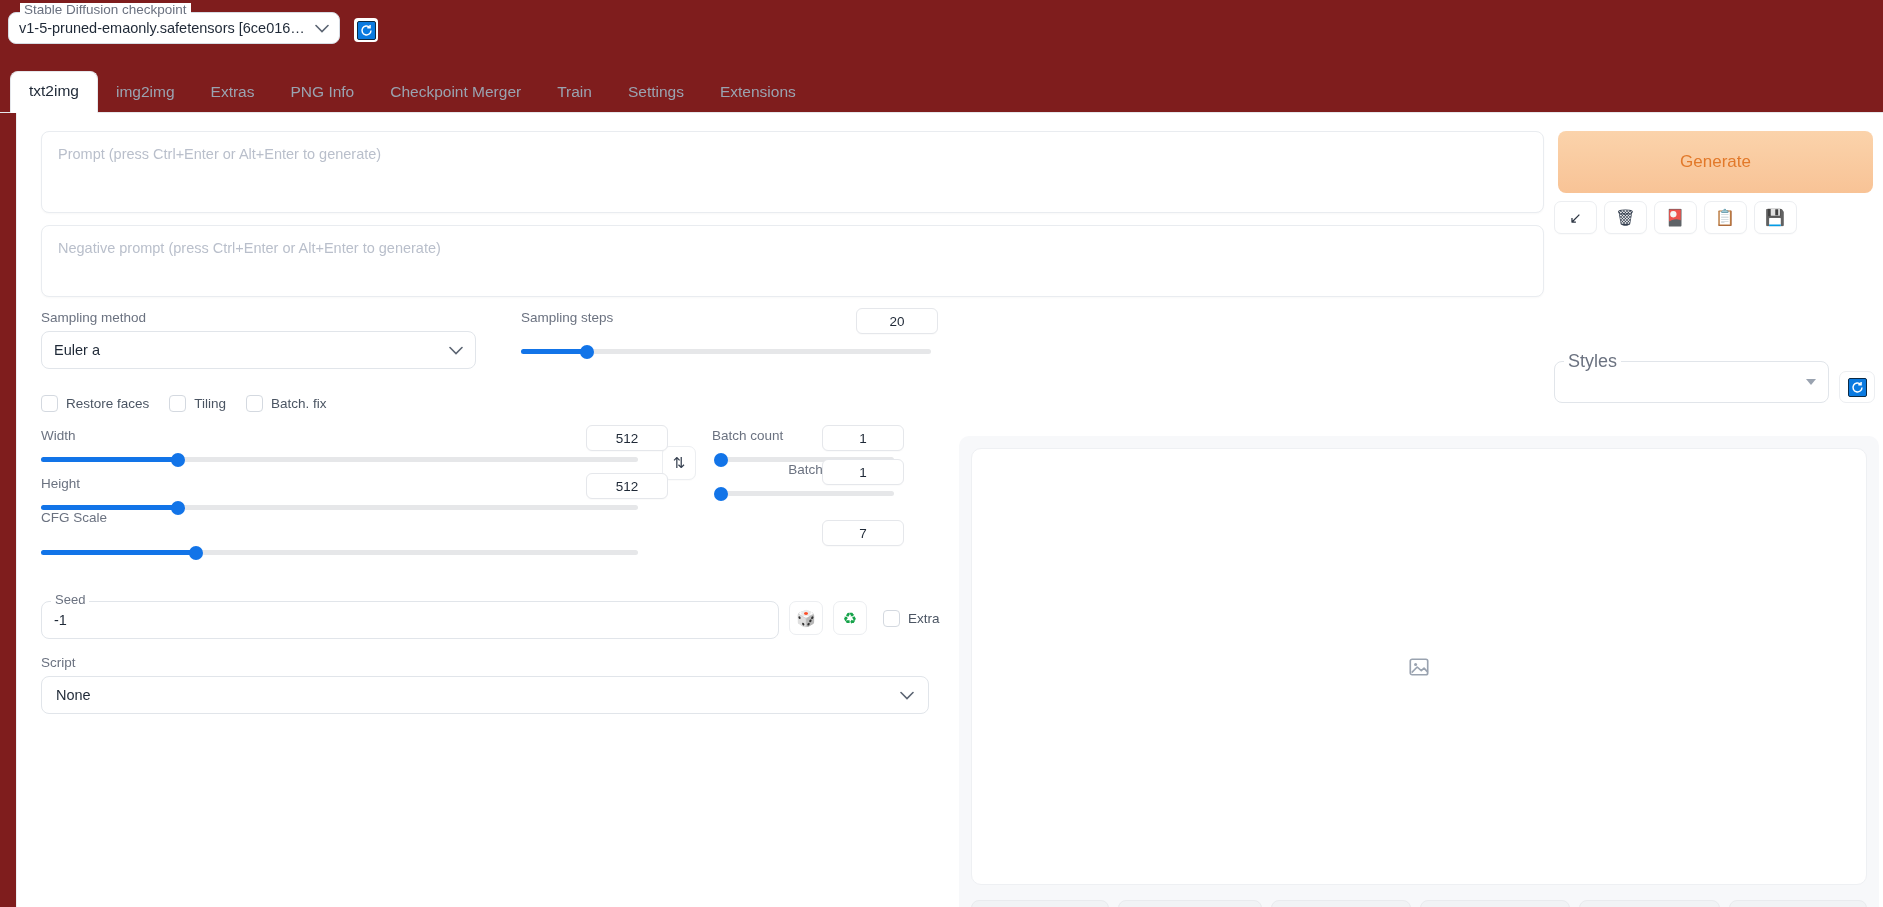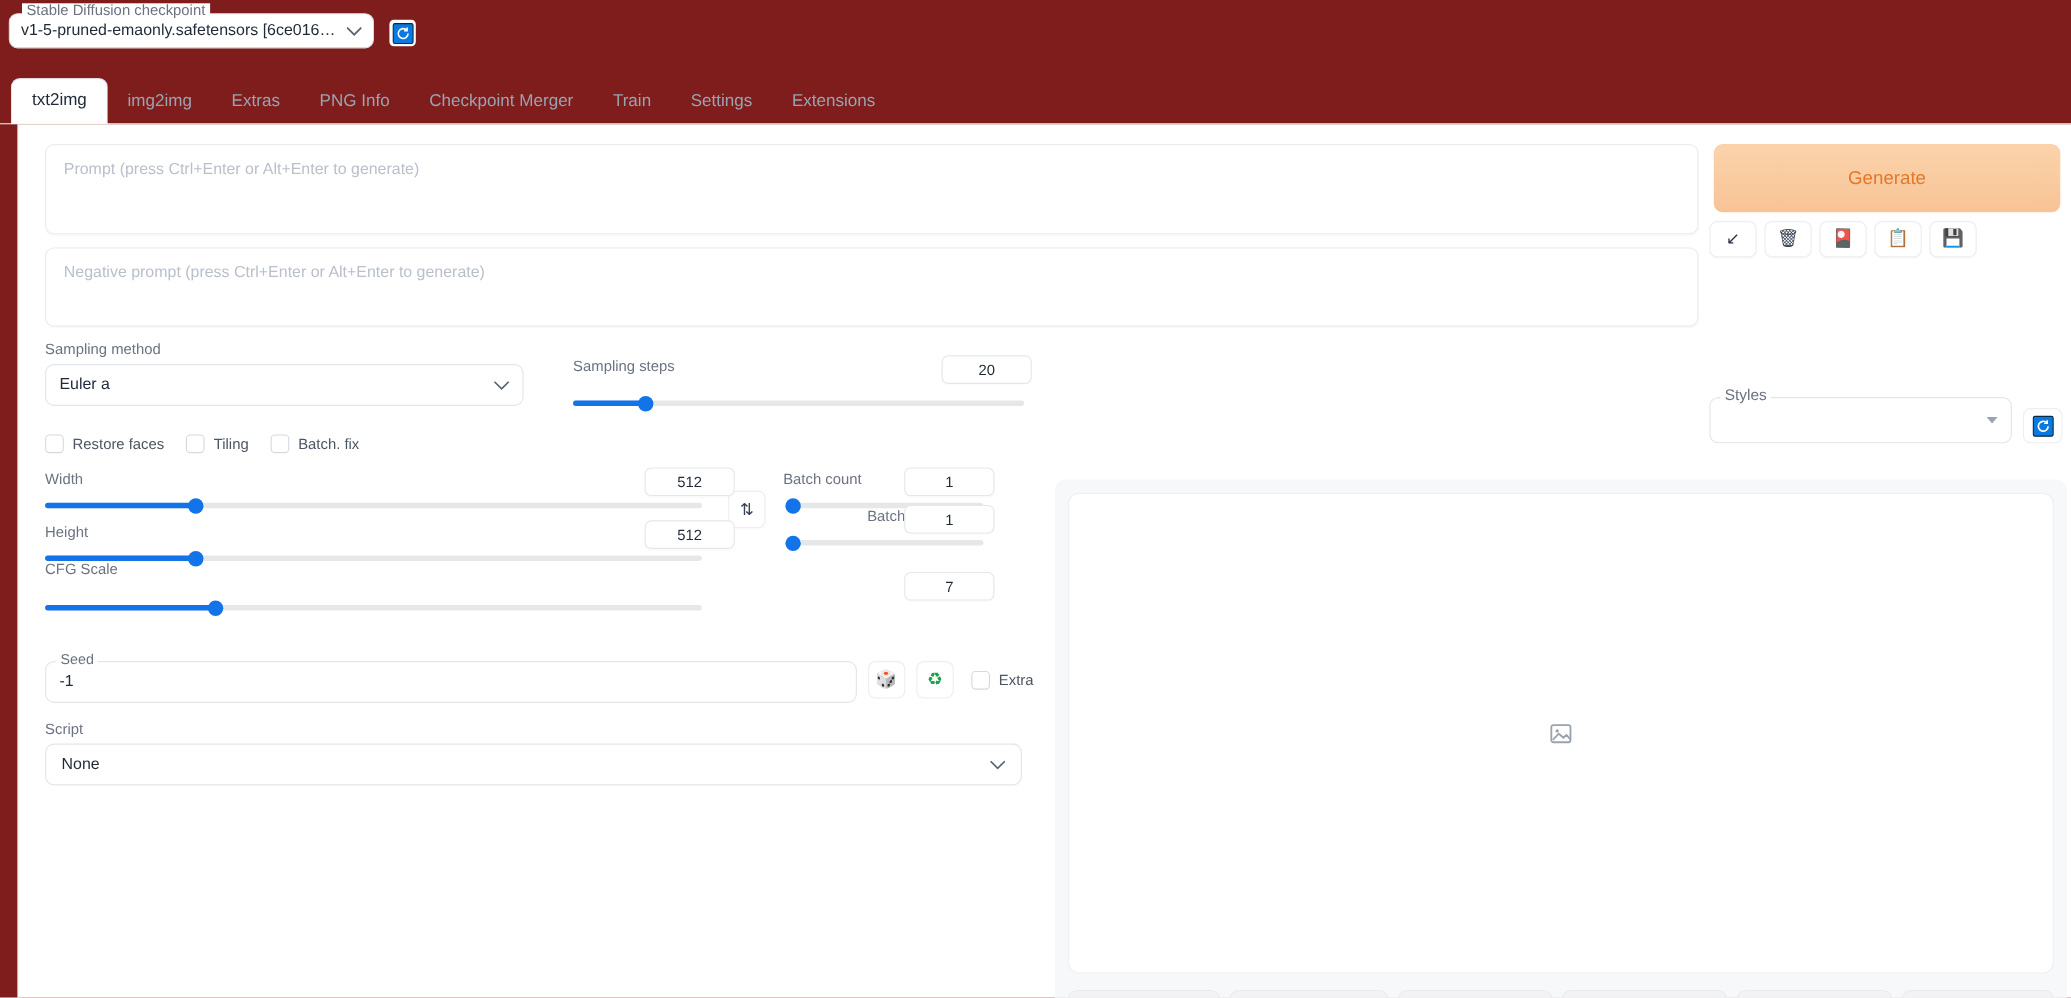--- a/index.html
+++ b/index.html
@@ -376,7 +376,7 @@
 
     <div class="settings">
 
-      <div style="display:flex;align-items:flex-end;">
+      <div style="display:flex;">
         <div style="width:480px;">
           <span class="lbl">Sampling method</span>
           <div class="sel-box">

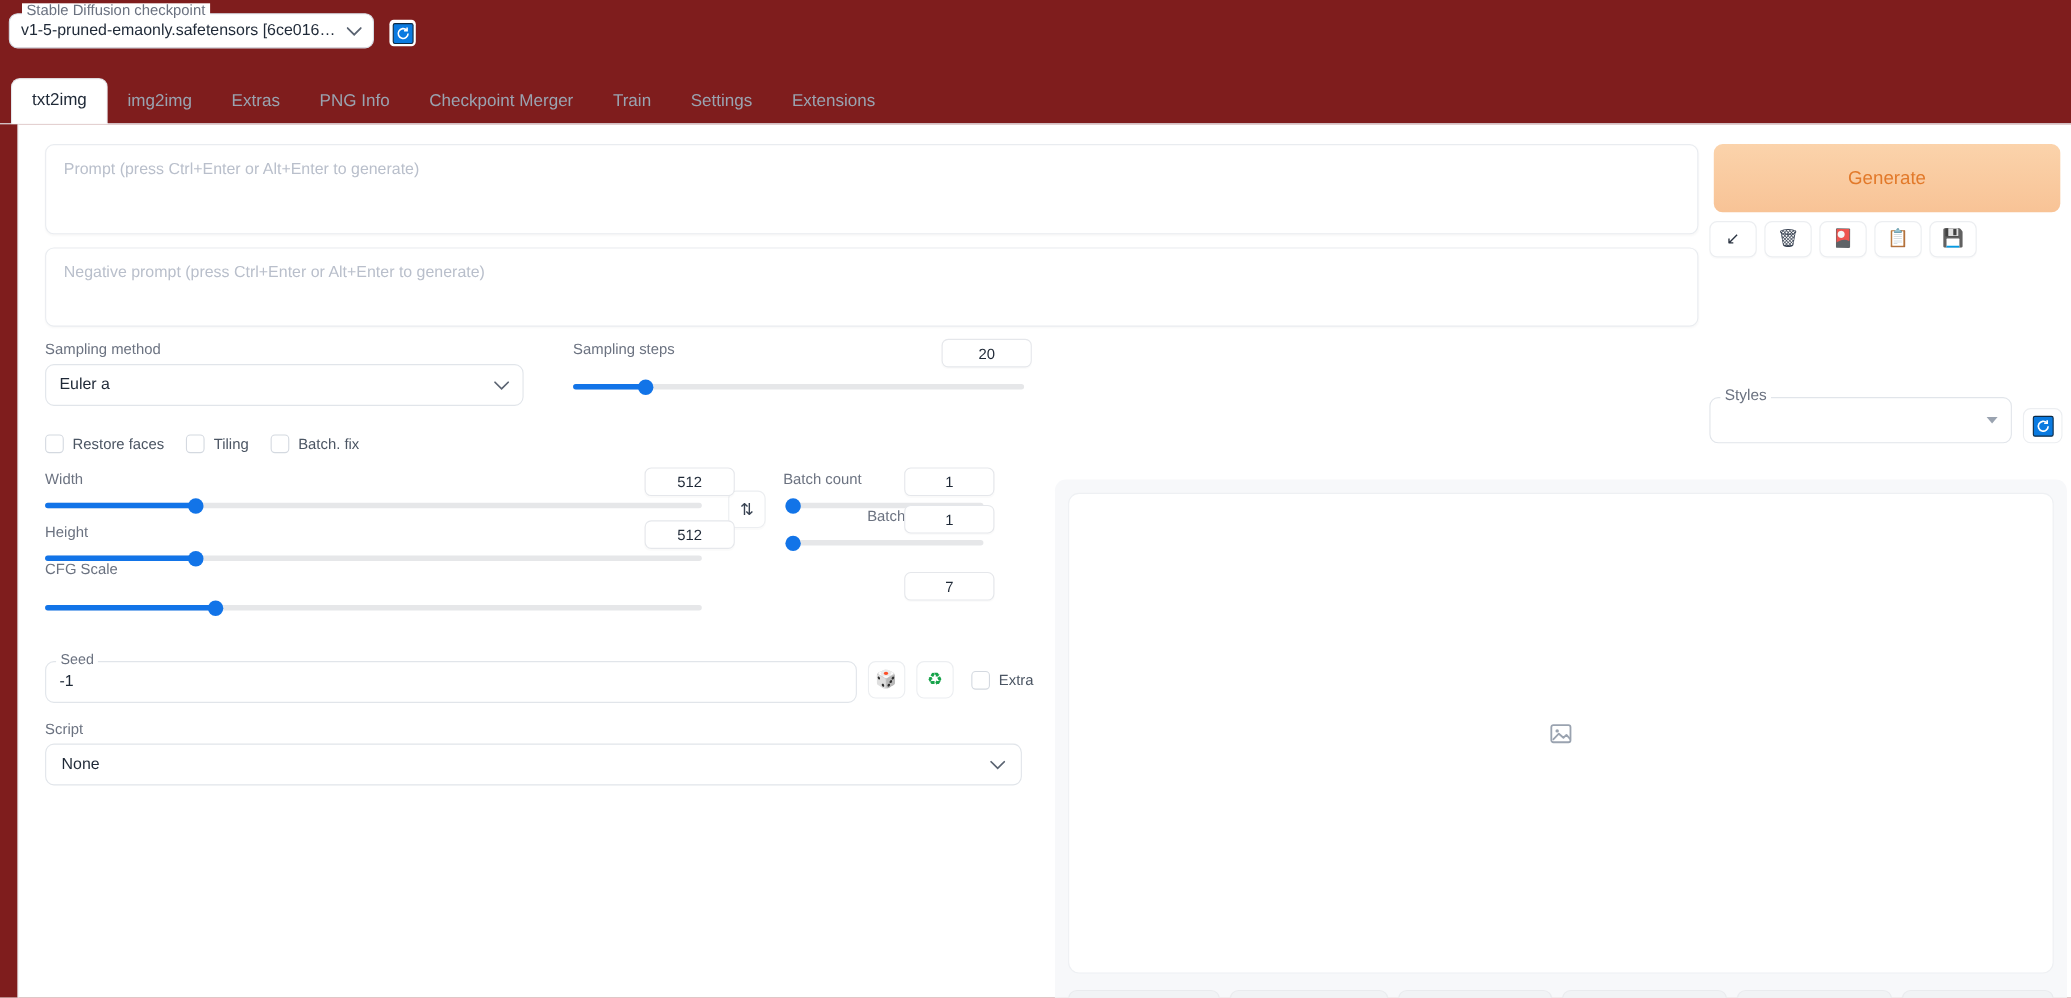--- a/index.html
+++ b/index.html
@@ -144,7 +144,7 @@
   .styles-legend {
     position: absolute; left: 10px; top: -9px;
     background: #fff; padding: 0 4px;
-    font-size: 14px; color: #6b7280; line-height: 1; z-index: 2;
+    font-size: 18px; color: #6b7280; line-height: 1; z-index: 2;
   }
   .styles-box {
     width: 275px; height: 42px;

